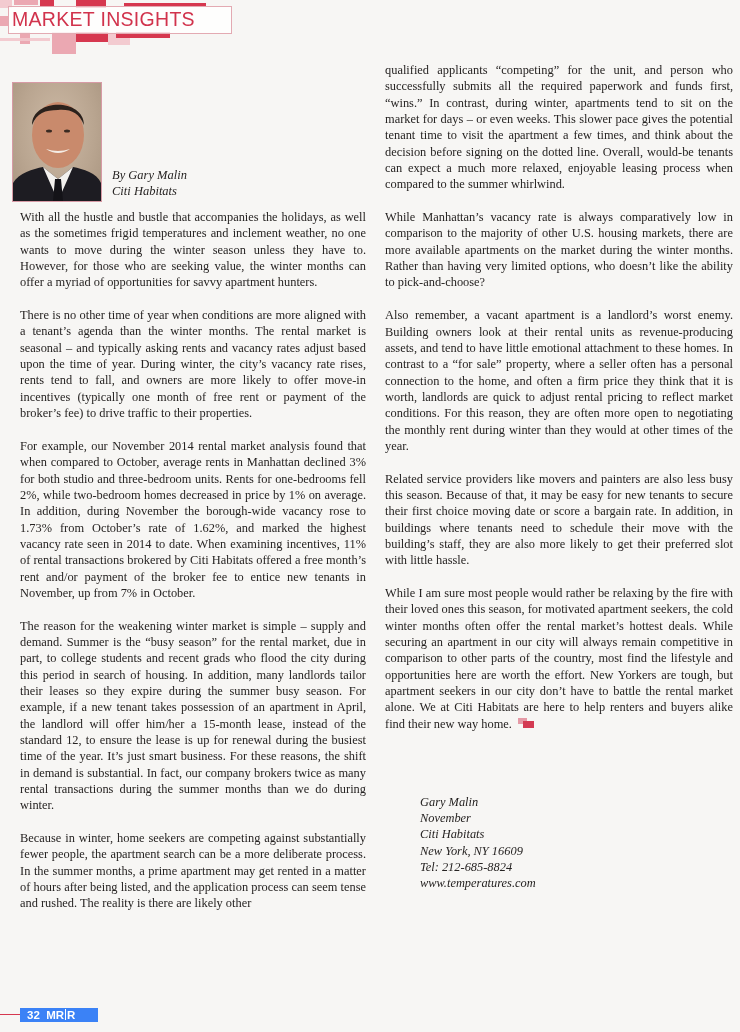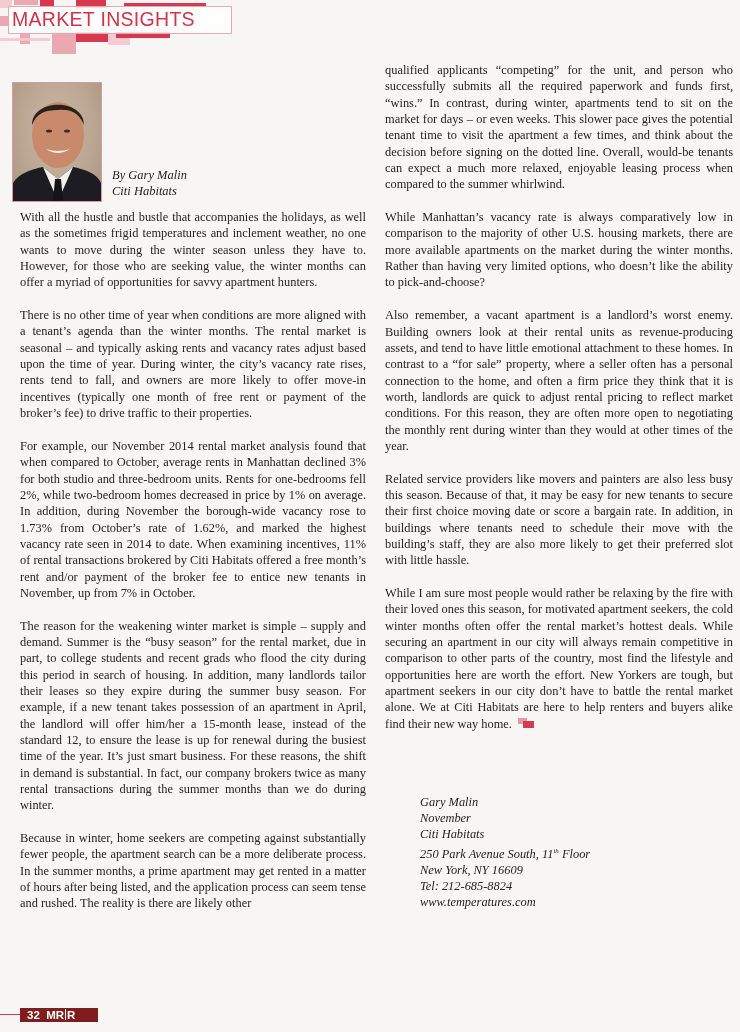--- a/index.html
+++ b/index.html
@@ -126,7 +126,6 @@
   <div>Gary Malin</div>
   <div>November</div>
   <div>Citi Habitats</div>
-  <div><span>250 Park Avenue South, 11</span><sup>th</sup><span> Floor</span></div>
   <div>New York, NY 16609</div>
   <div>Tel: 212-685-8824</div>
   <div>www.temperatures.com</div>

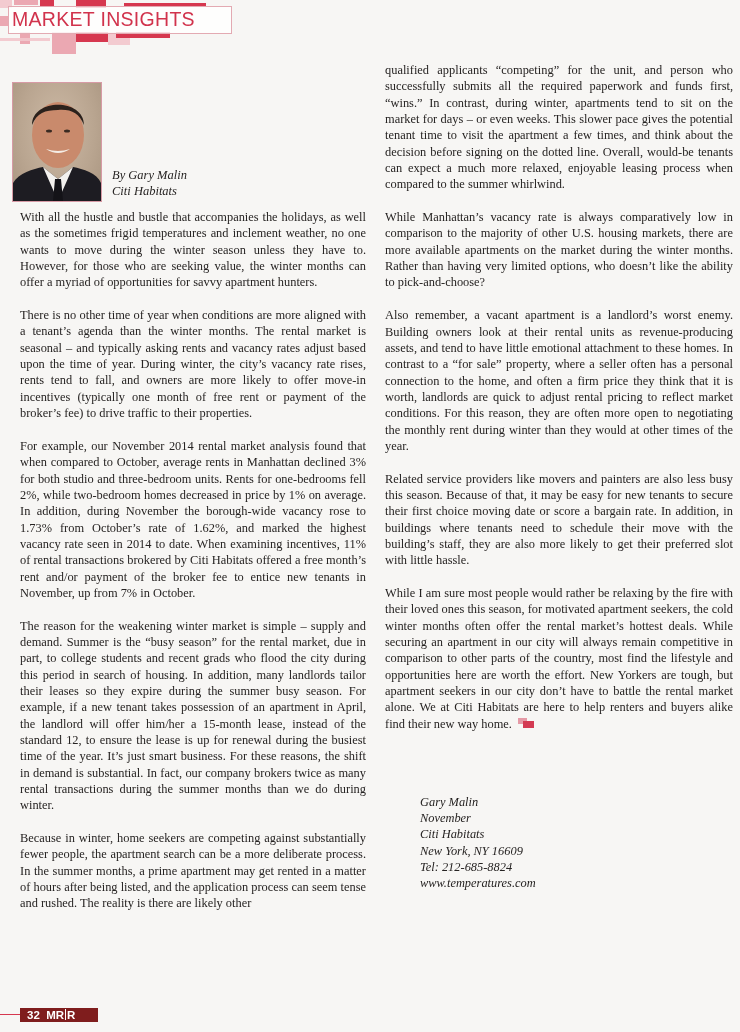--- a/index.html
+++ b/index.html
@@ -59,7 +59,7 @@
   
   .folio-line { position: absolute; left: 0; top: 1014px; width: 20px; height: 1px; background: #d6384f; }
   .folio {
-    position: absolute; left: 20px; top: 1008px; width: 78px; height: 14px; background: #7f1d1d;
+    position: absolute; left: 20px; top: 1008px; width: 78px; height: 14px; background: #3b82f6;
     color: #fff; font-family: "Liberation Sans", sans-serif; font-weight: bold; font-size: 11.5px;
     line-height: 14px; padding-left: 7px; box-sizing: border-box; white-space: nowrap;
   }

